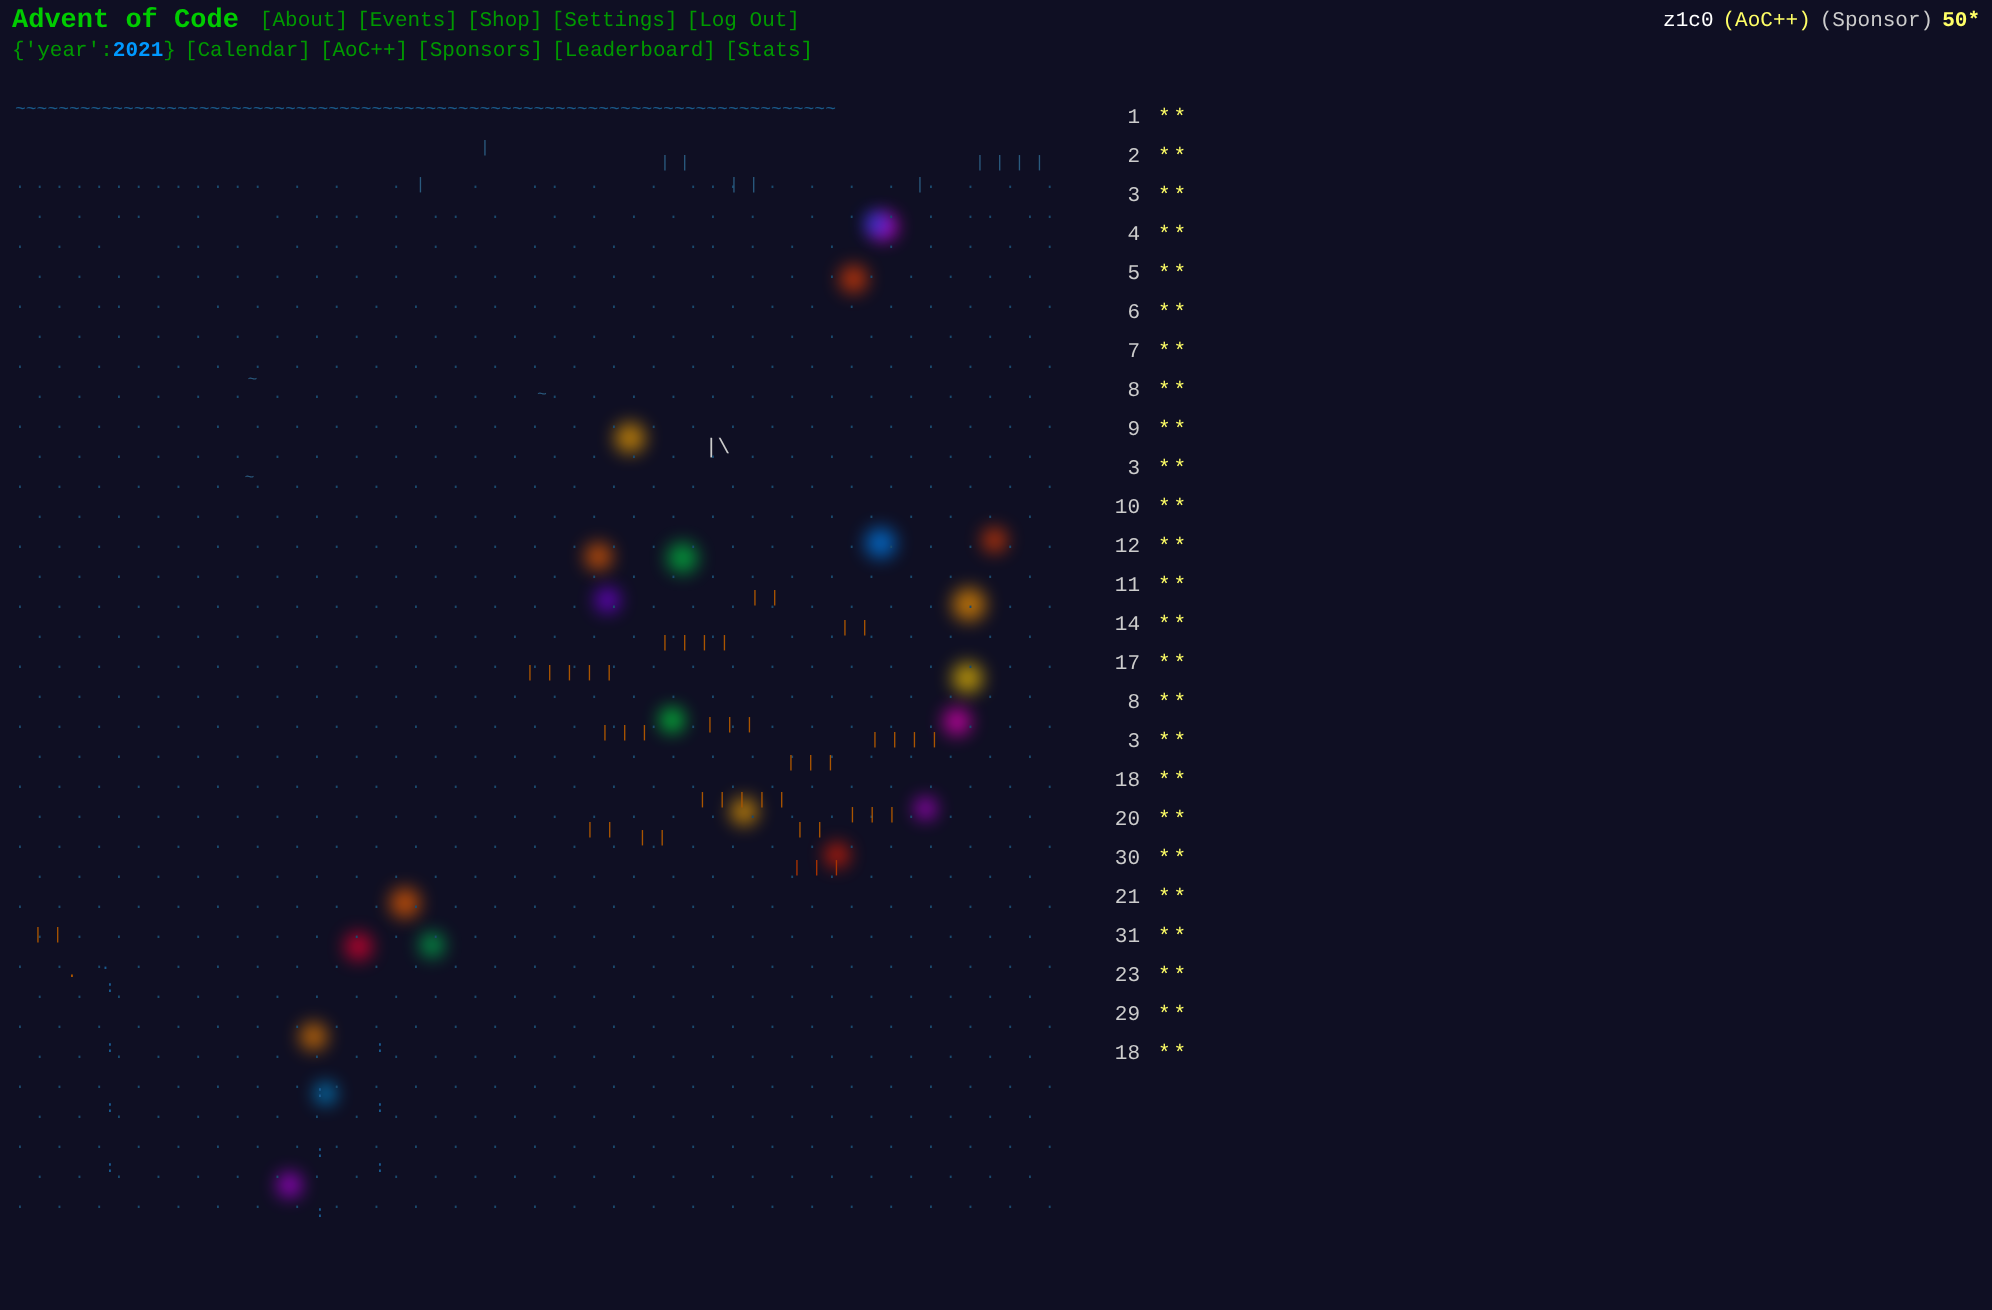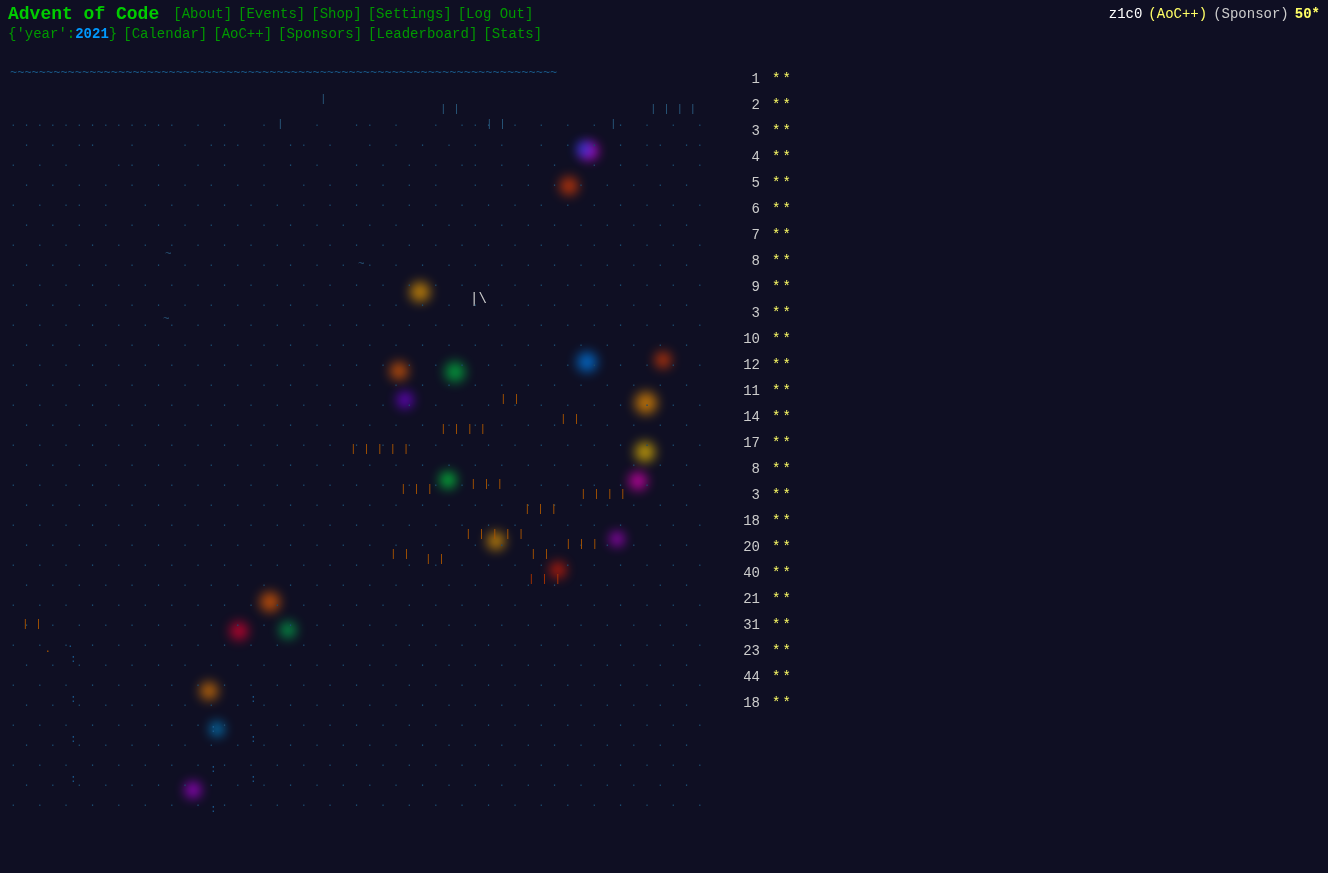--- a/index.html
+++ b/index.html
@@ -426,7 +426,7 @@
         <span class="day-stars">**</span>
       </div>
       <div class="stars-list-item">
-        <span class="day-num">40</span>
+        <span class="day-num">30</span>
         <span class="day-stars">**</span>
       </div>
       <div class="stars-list-item">

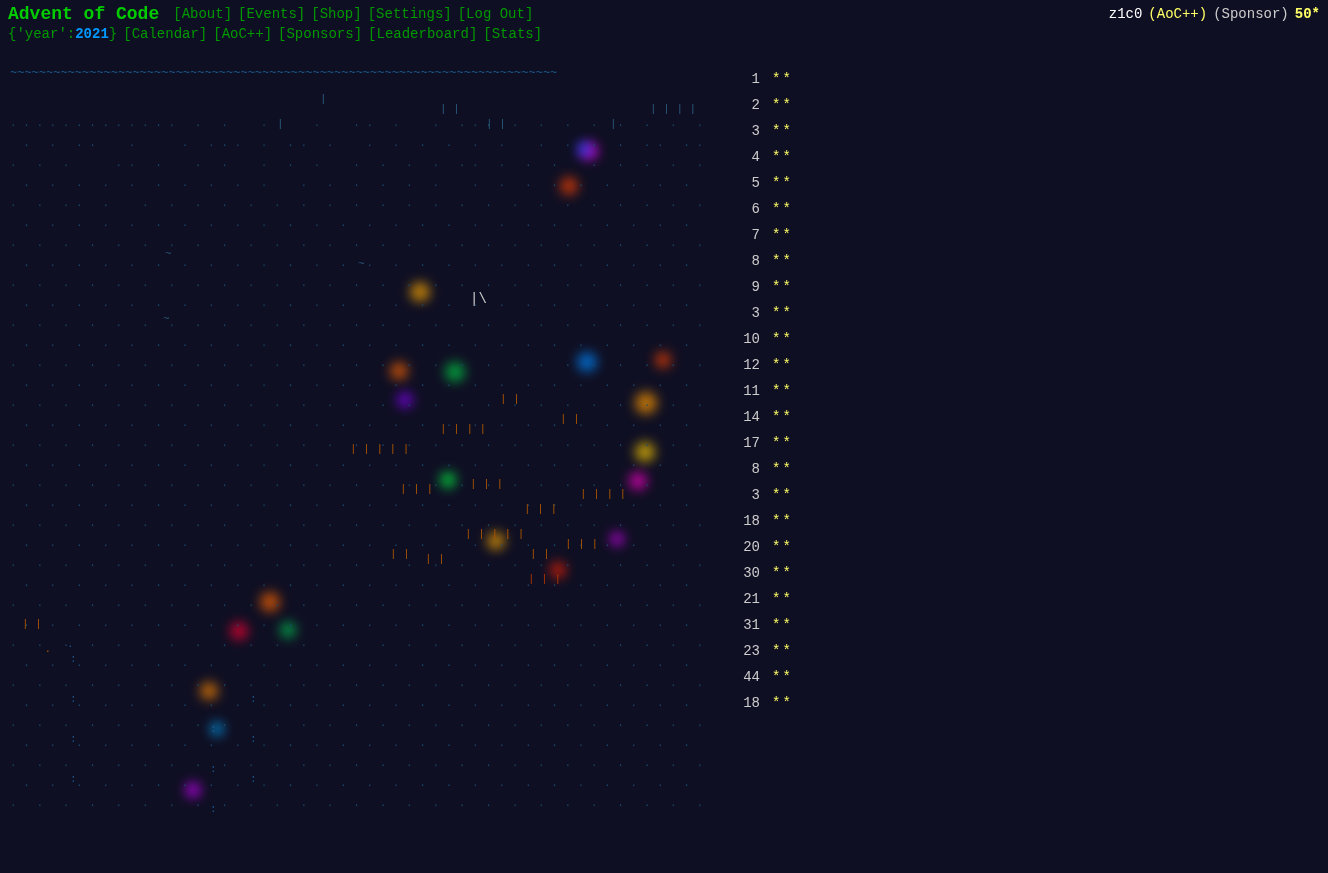--- a/index.html
+++ b/index.html
@@ -442,7 +442,7 @@
         <span class="day-stars">**</span>
       </div>
       <div class="stars-list-item">
-        <span class="day-num">44</span>
+        <span class="day-num">29</span>
         <span class="day-stars">**</span>
       </div>
       <div class="stars-list-item">

